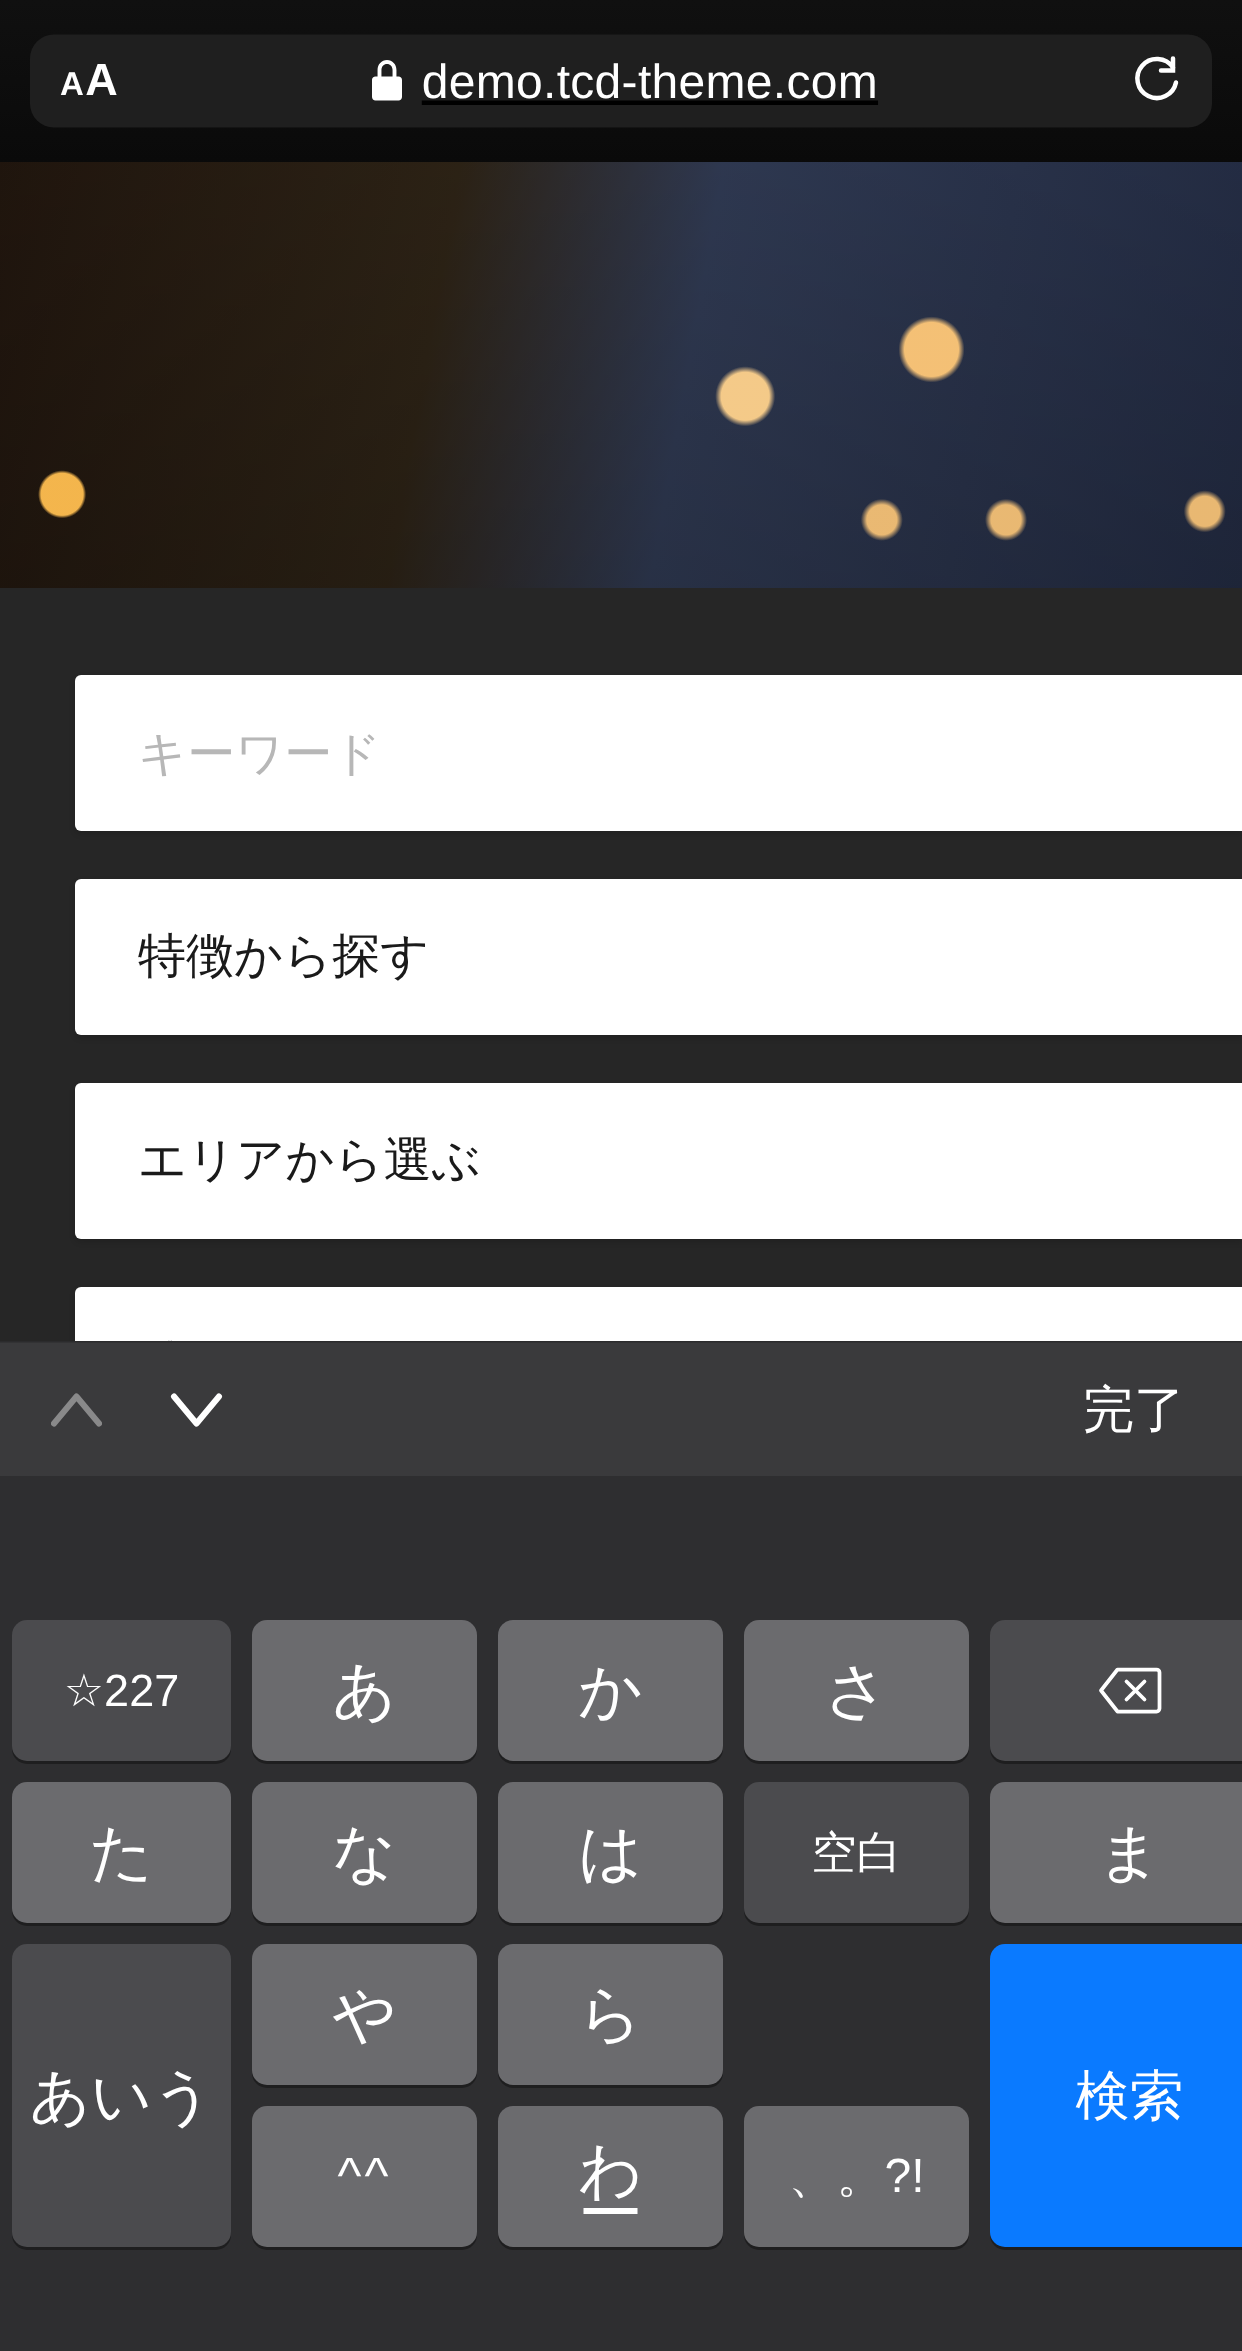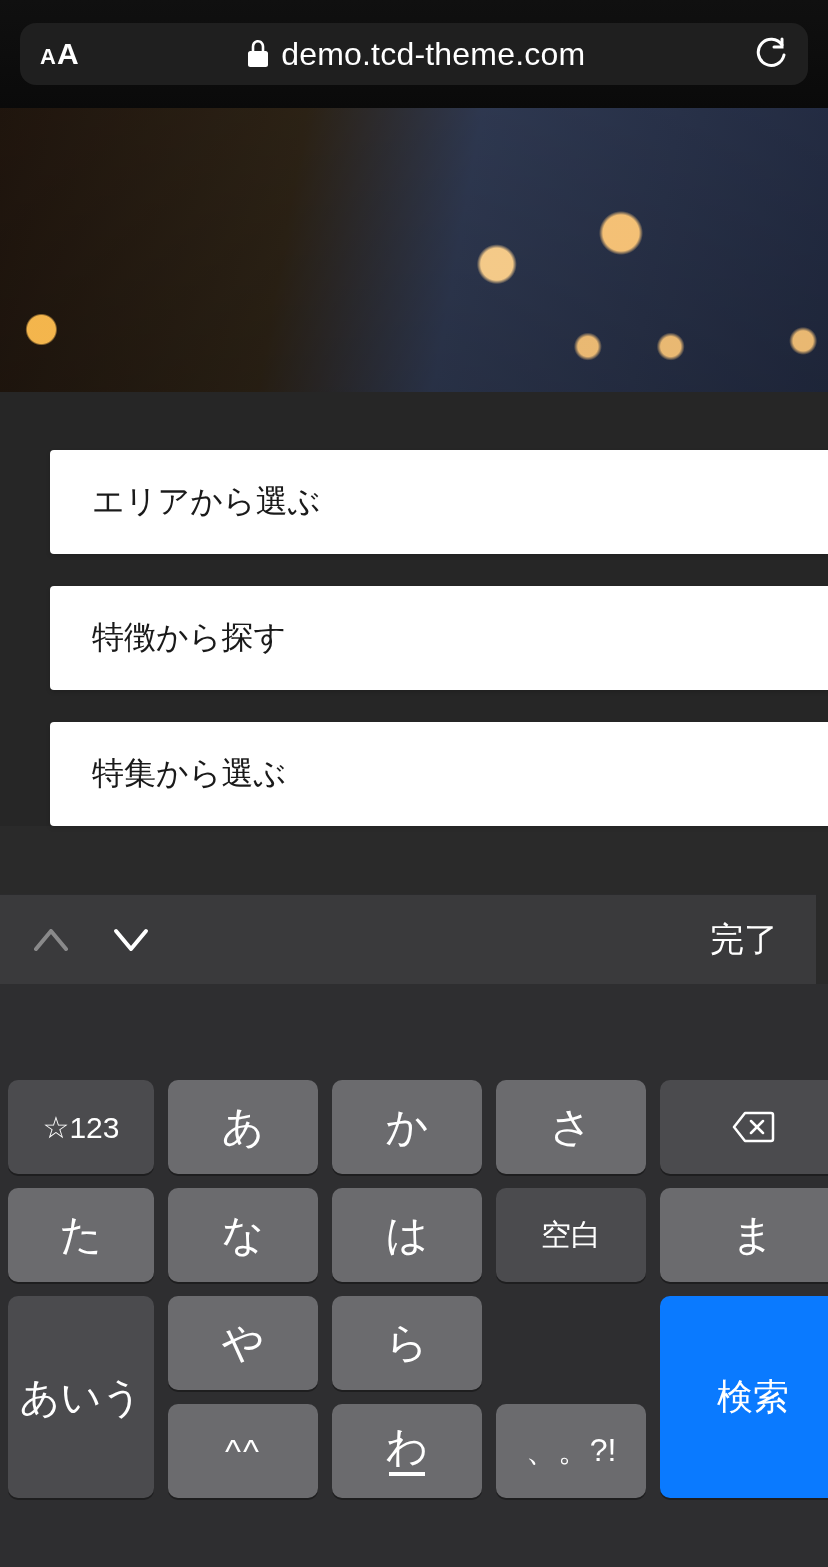--- a/index.html
+++ b/index.html
@@ -44,6 +44,7 @@
       align-items: center;
       justify-content: center;
       gap: 12px;
+      text-decoration: underline;
     }
     .lock-icon { width: 22px; height: 28px; flex-shrink: 0; }
     .url-text { color: #fff; font-size: 32px; letter-spacing: 0.2px; }

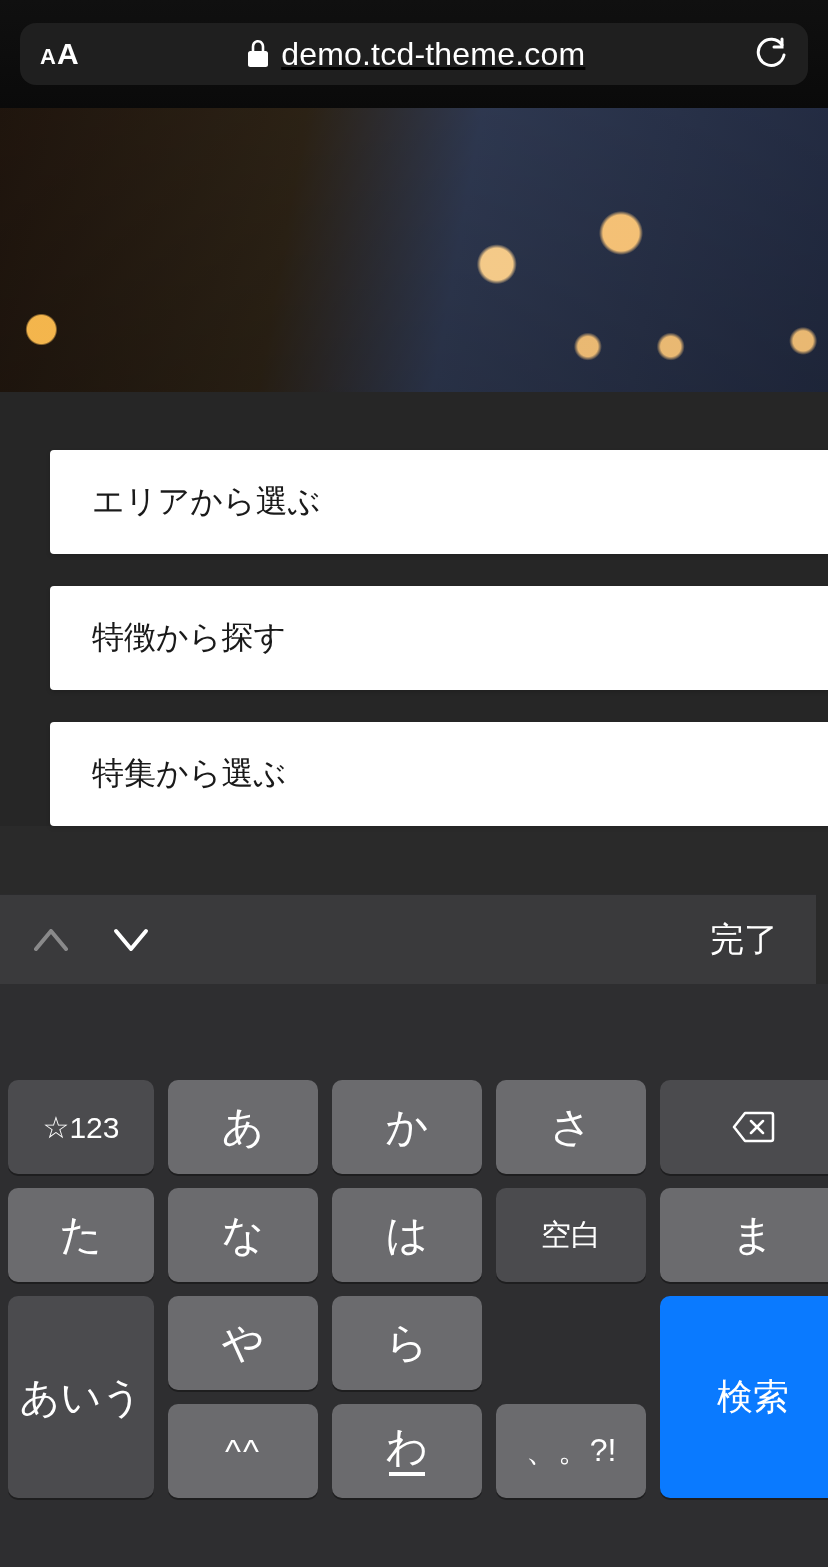--- a/index.html
+++ b/index.html
@@ -201,6 +201,9 @@
 
 <div class="filters">
   <div class="card">
+    <input class="keyword-input" type="text" autofocus="" placeholder="キーワード" style="">
+  </div>
+  <div class="card">
     <span class="card-label">エリアから選ぶ</span>
   </div>
   <div class="card">

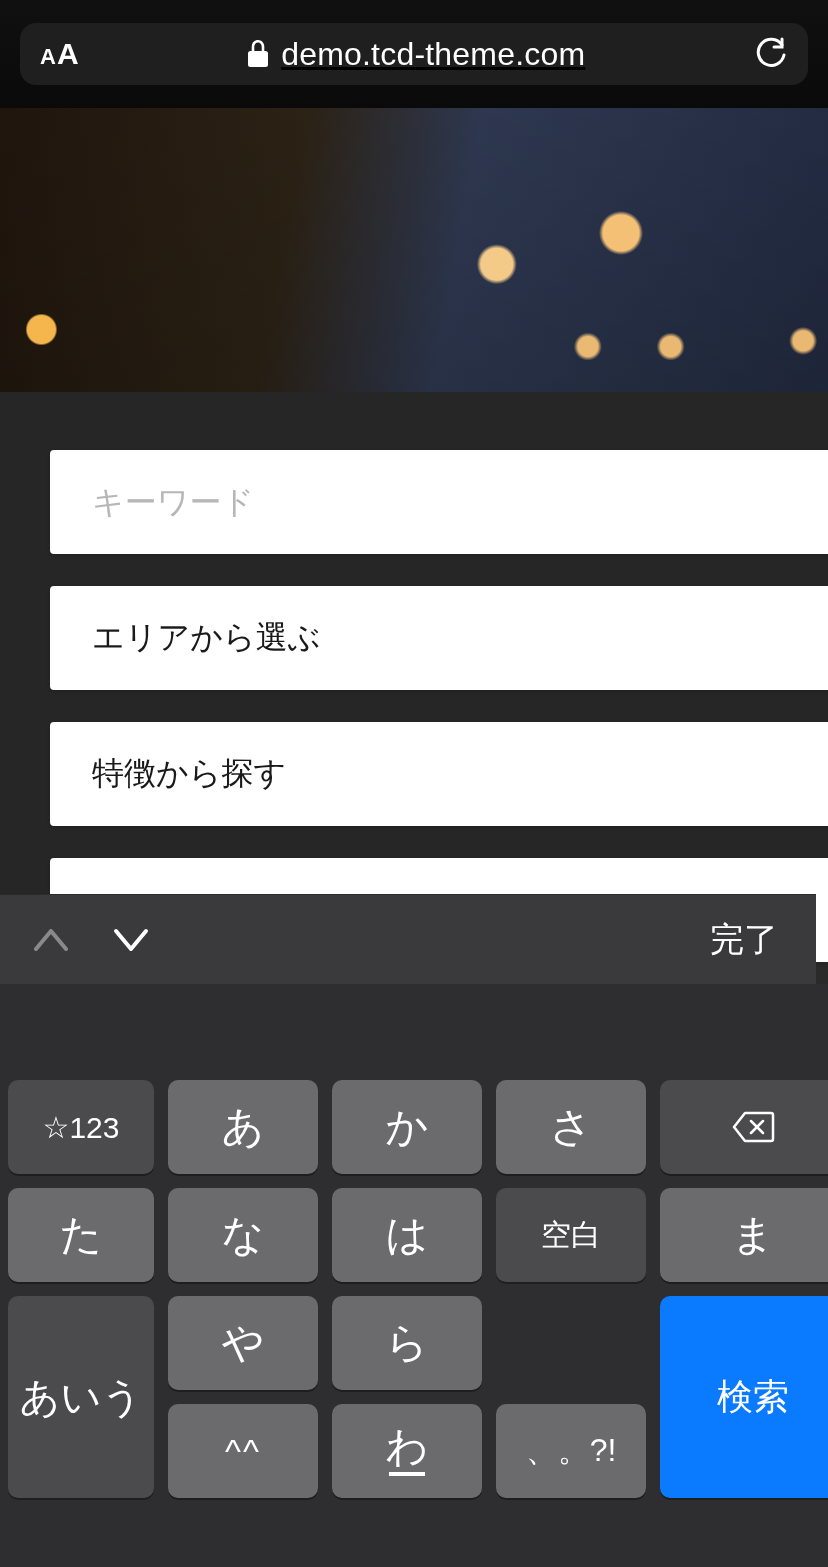--- a/index.html
+++ b/index.html
@@ -204,10 +204,10 @@
     <input class="keyword-input" type="text" autofocus="" placeholder="キーワード" style="">
   </div>
   <div class="card">
+    <span class="card-label">特徴から探す</span>
+  </div>
+  <div class="card">
     <span class="card-label">エリアから選ぶ</span>
-  </div>
-  <div class="card">
-    <span class="card-label">特徴から探す</span>
   </div>
   <div class="card">
     <span class="card-label">特集から選ぶ</span>

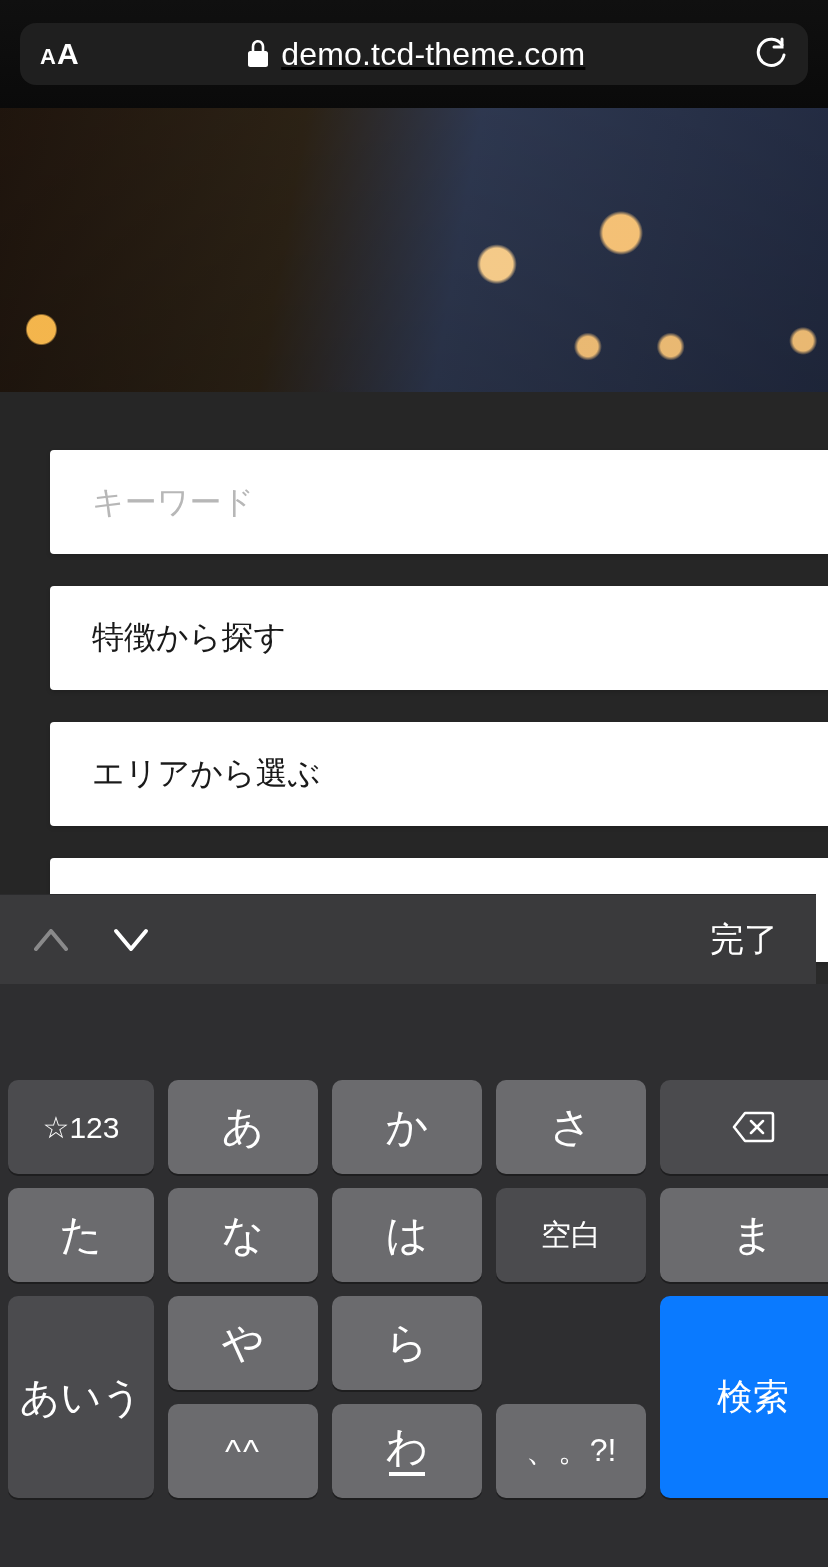--- a/index.html
+++ b/index.html
@@ -101,7 +101,7 @@
     
     .kb-accessory {
       position: absolute;
-      left: 0; right: 12px;
+      left: 0; right: 0;
       top: 894px;
       height: 90px;
       background: #3a3a3c;

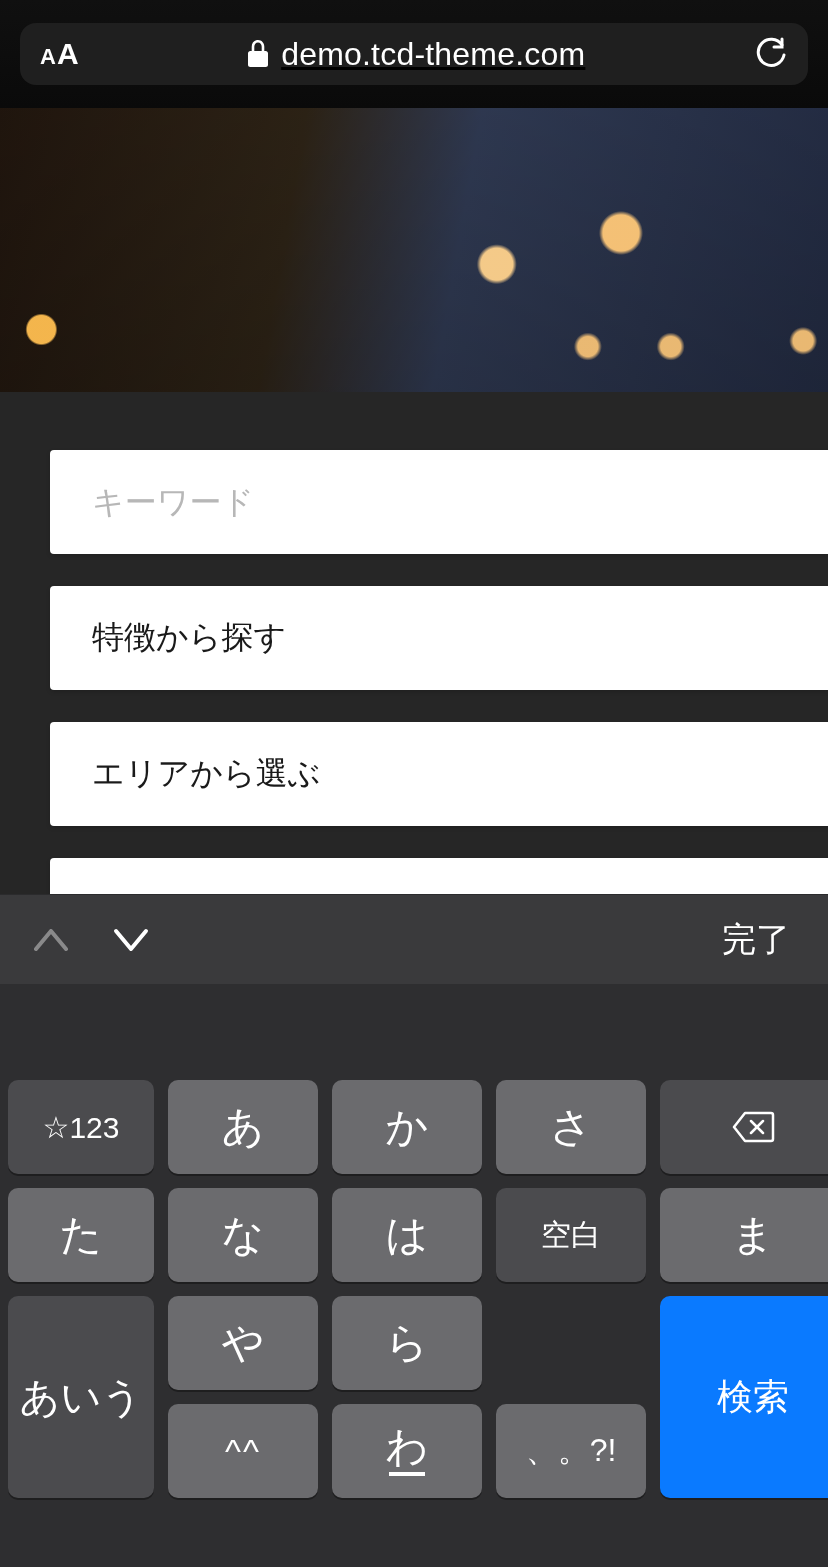--- a/index.html
+++ b/index.html
@@ -231,7 +231,7 @@
 <div class="keyboard">
   <div class="kb-grid">
 
-    <div class="key fn">☆123</div>
+    <div class="key fn">☆227</div>
     <div class="key">あ</div>
     <div class="key">か</div>
     <div class="key">さ</div>

